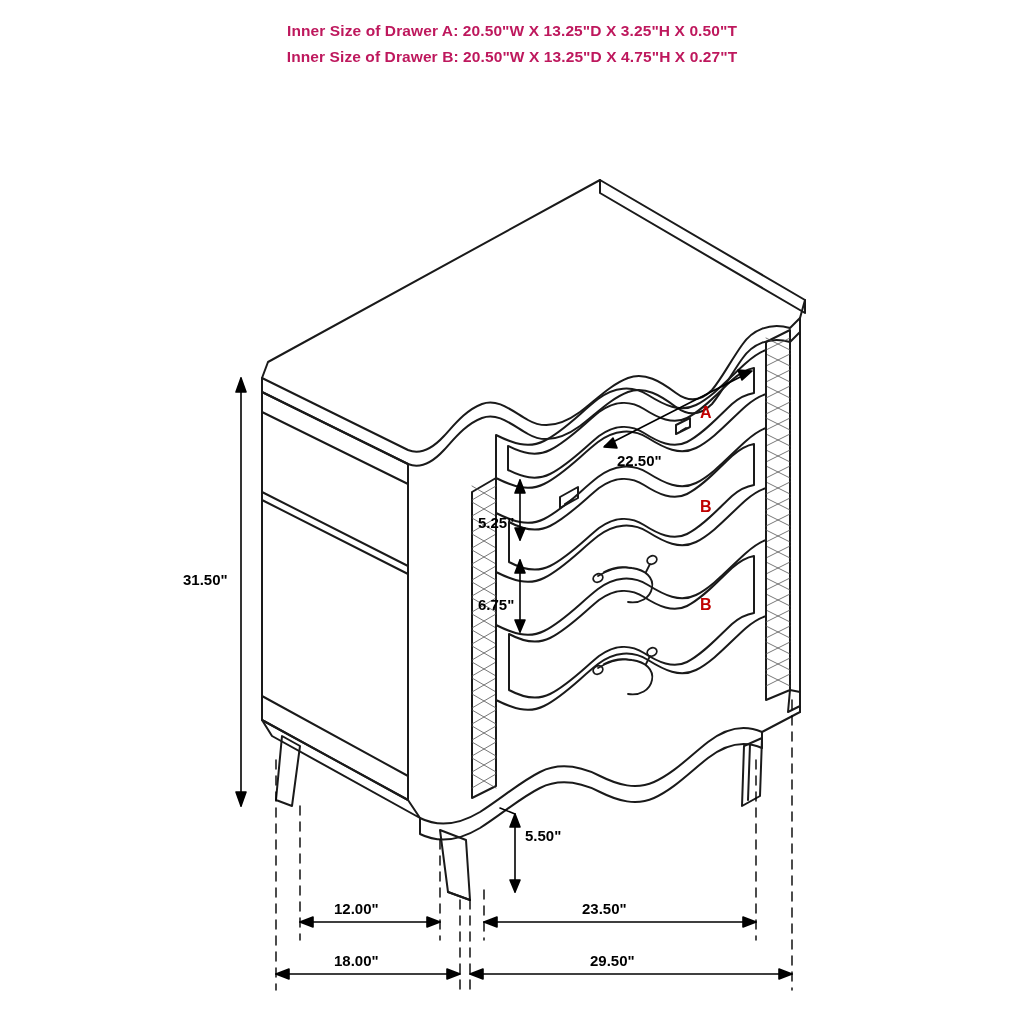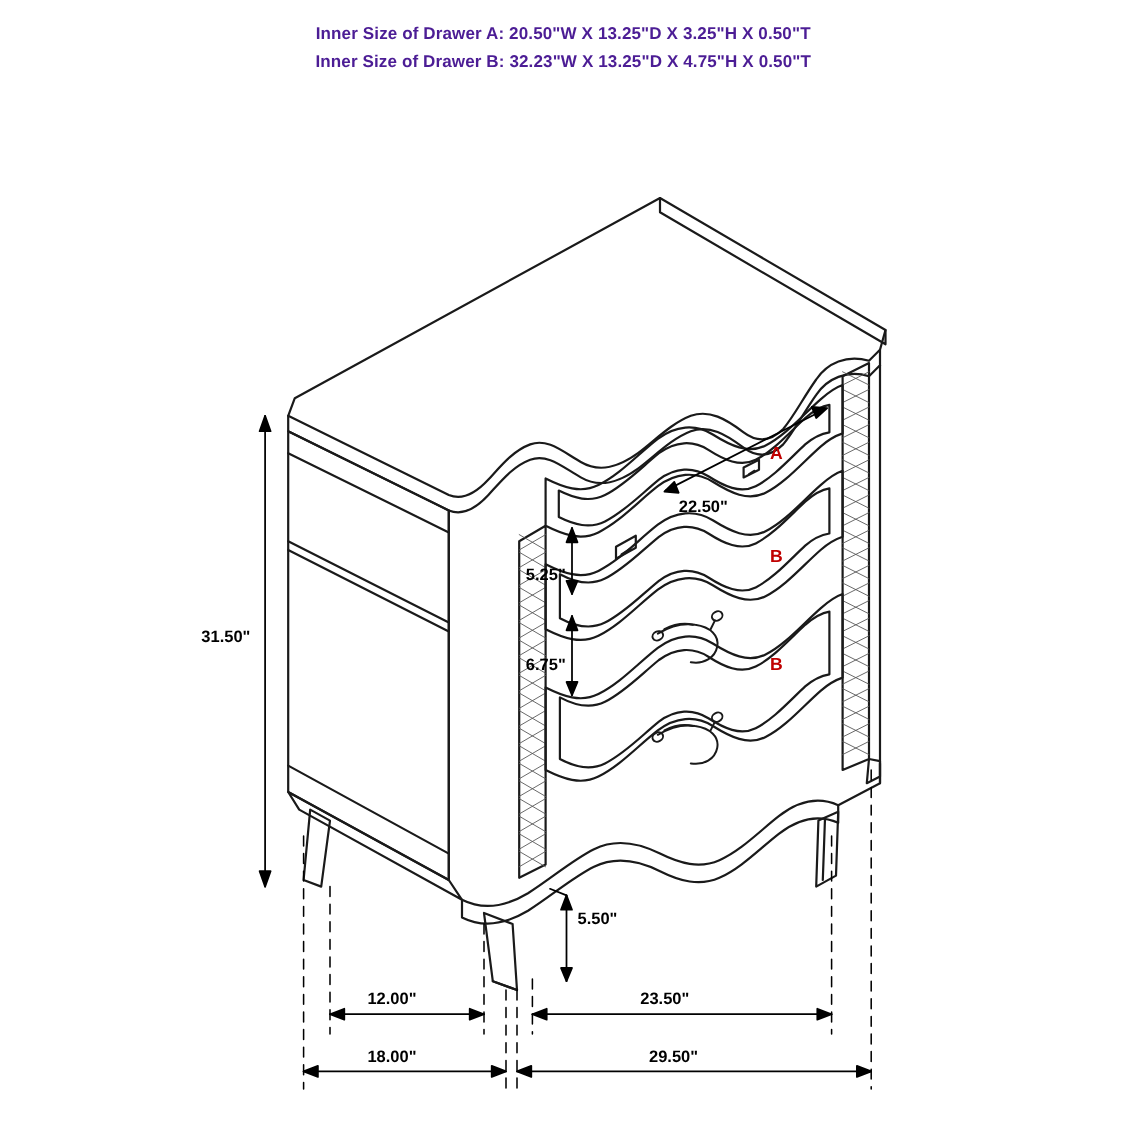--- a/index.html
+++ b/index.html
@@ -29,7 +29,7 @@
     font-weight: bold;
     font-size: 15.5px;
     letter-spacing: 0.1px;
-    color: #4c1d95;
+    color: #be185d;
   }
   #hdr1 { top: 22px; }
   #hdr2 { top: 48px; }

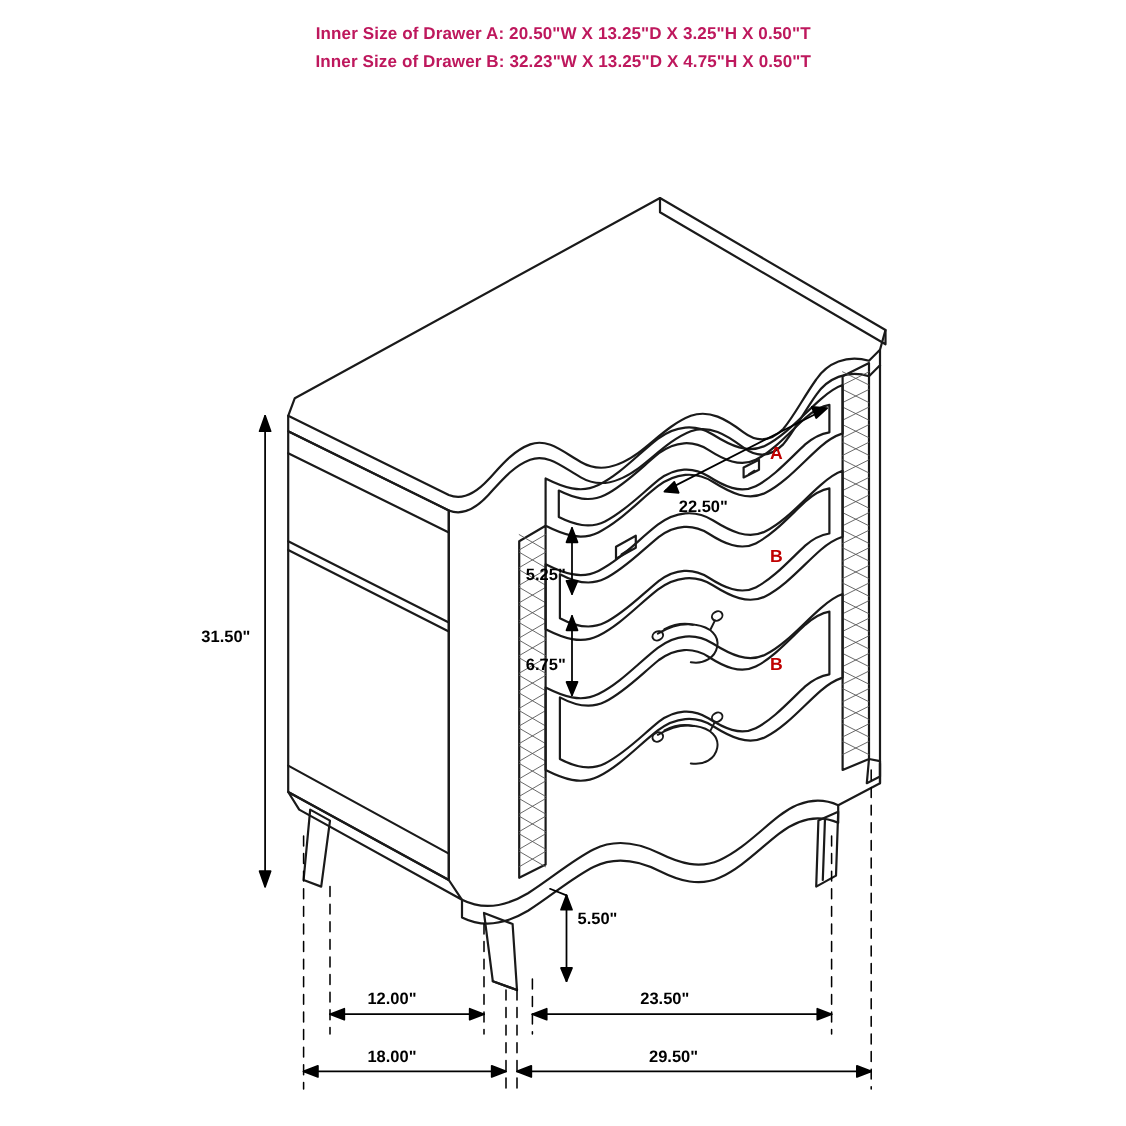--- a/index.html
+++ b/index.html
@@ -55,7 +55,7 @@
 <div id="stage">
 
   <div class="hdr" id="hdr1">Inner Size of Drawer  A: 20.50"W X 13.25"D X 3.25"H X 0.50"T</div>
-  <div class="hdr" id="hdr2">Inner Size of Drawer B: 32.23"W X 13.25"D X 4.75"H X 0.50"T</div>
+  <div class="hdr" id="hdr2">Inner Size of Drawer B: 20.50"W X 13.25"D X 4.75"H X 0.27"T</div>
 
   <svg width="1024" height="1024" viewBox="0 0 1024 1024">
     <g fill="none" stroke="#1a1a1a" stroke-width="2" stroke-linejoin="round" stroke-linecap="round">

